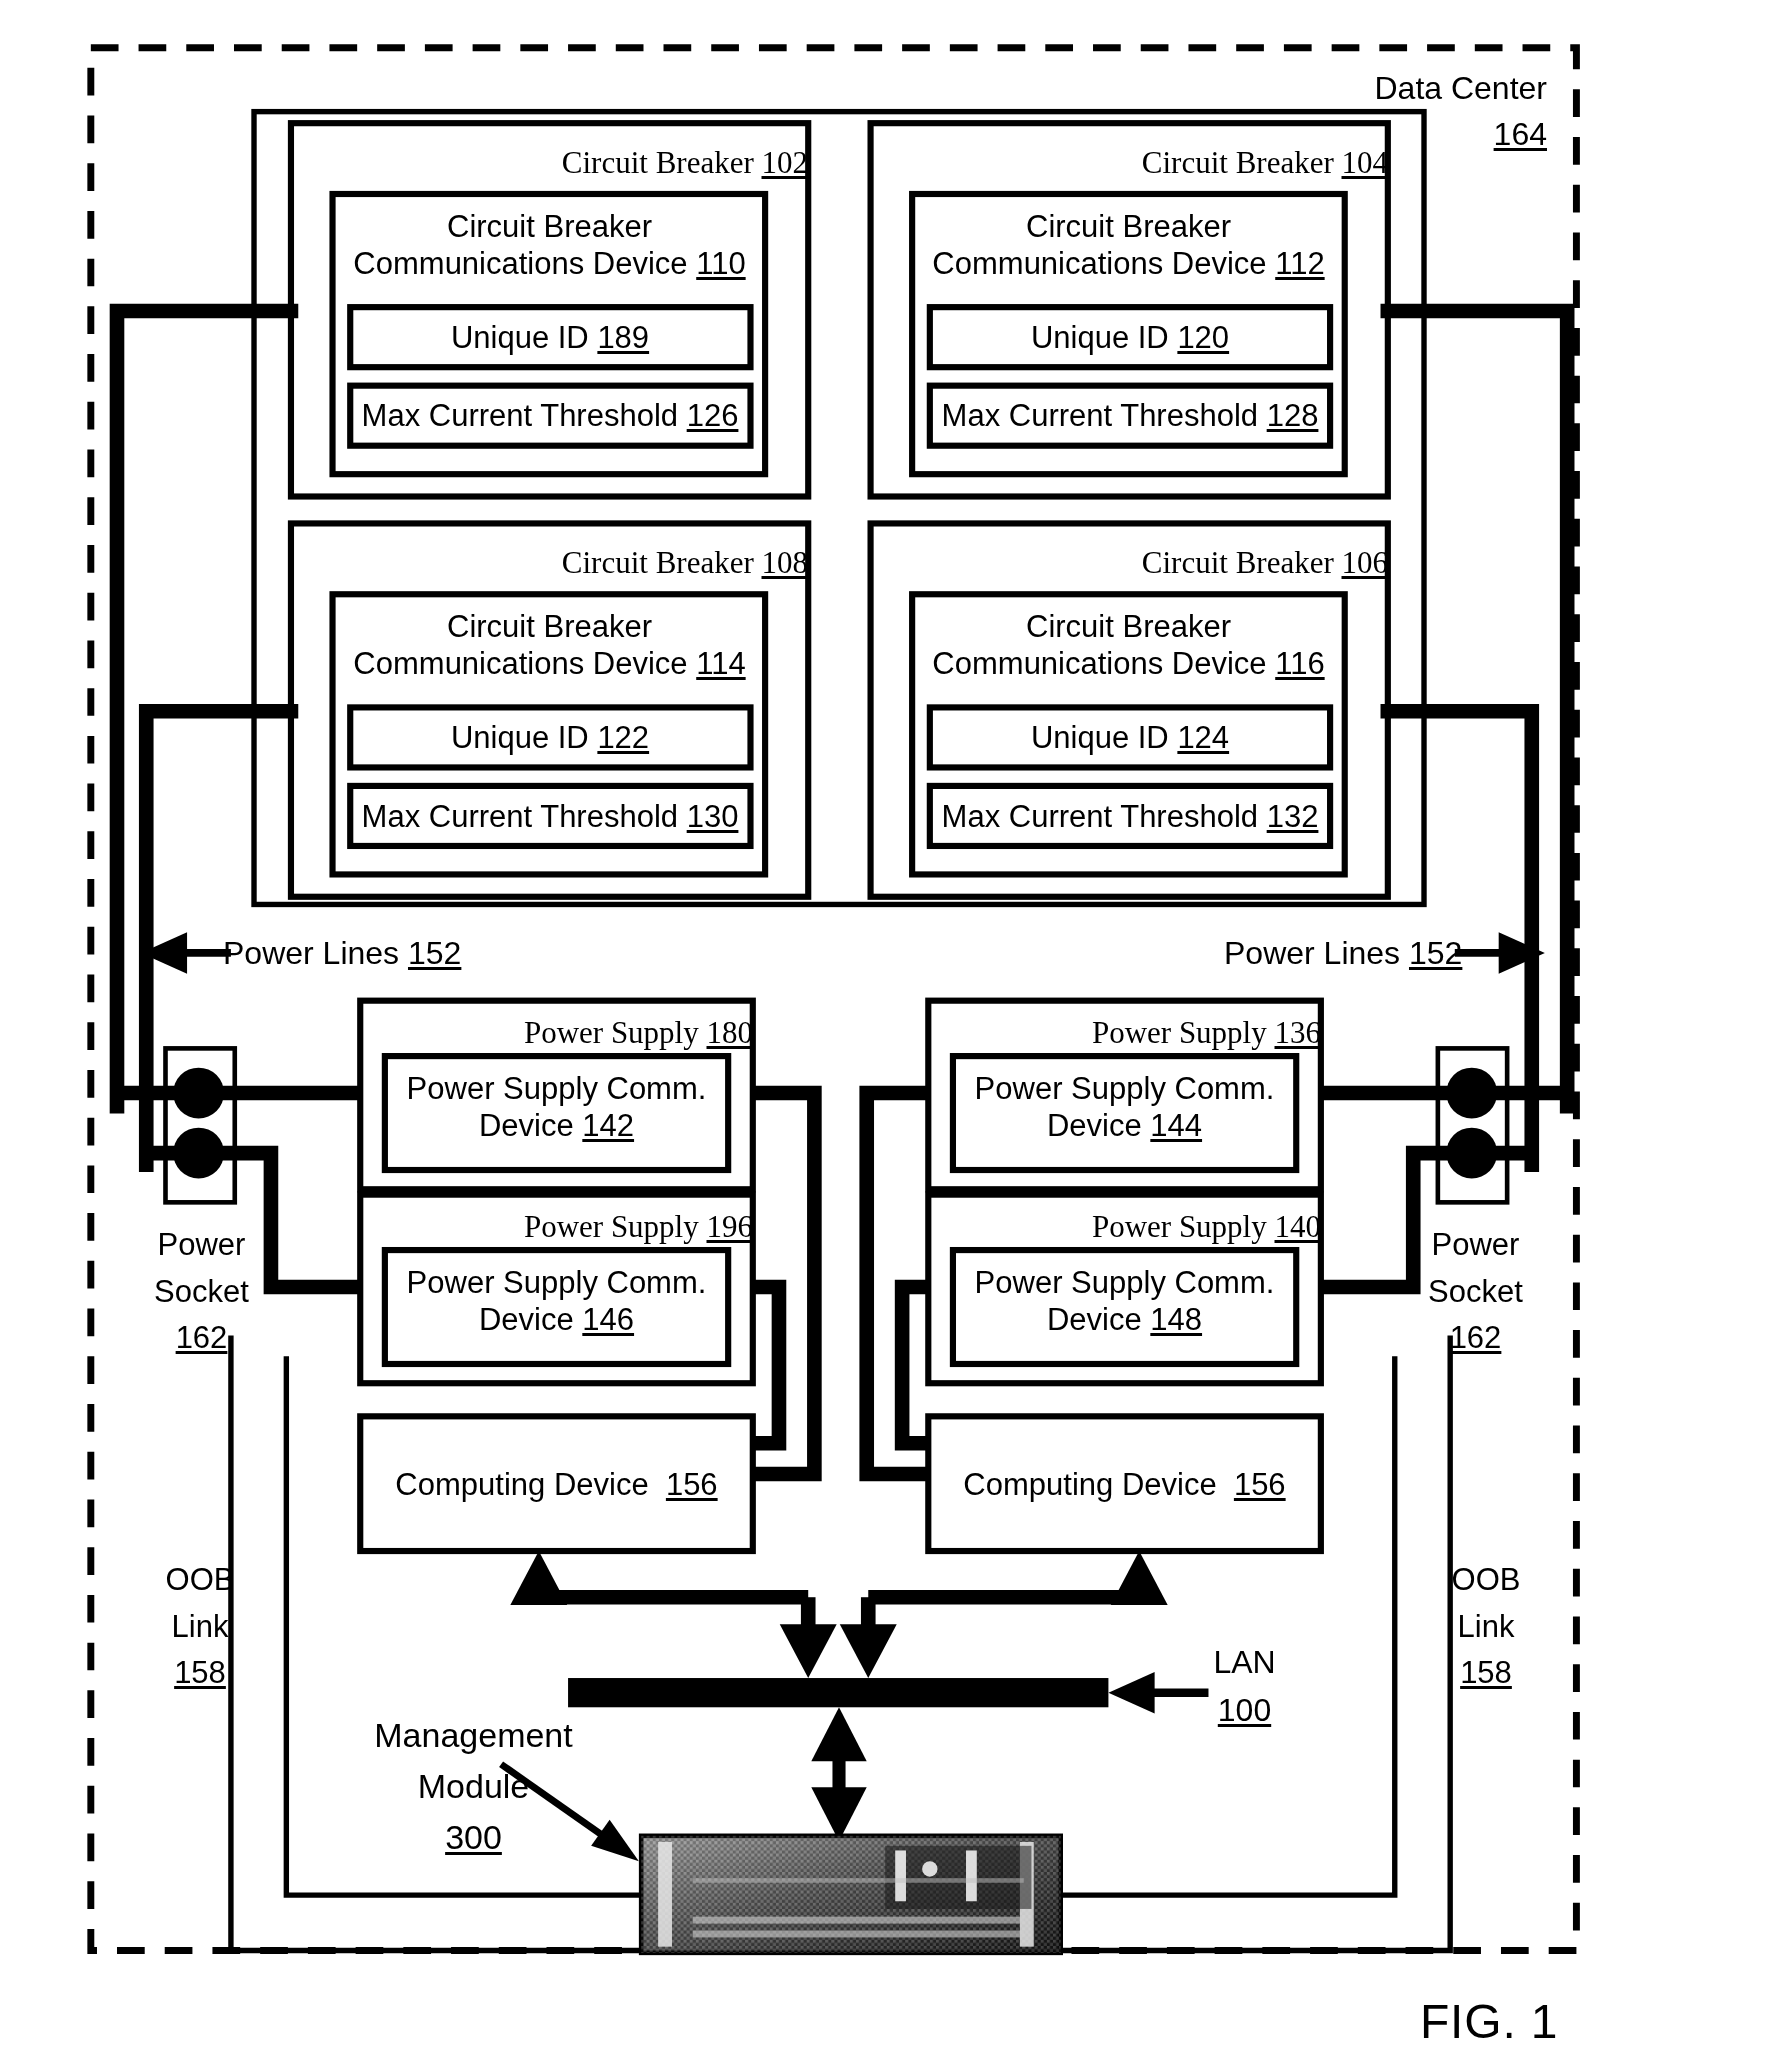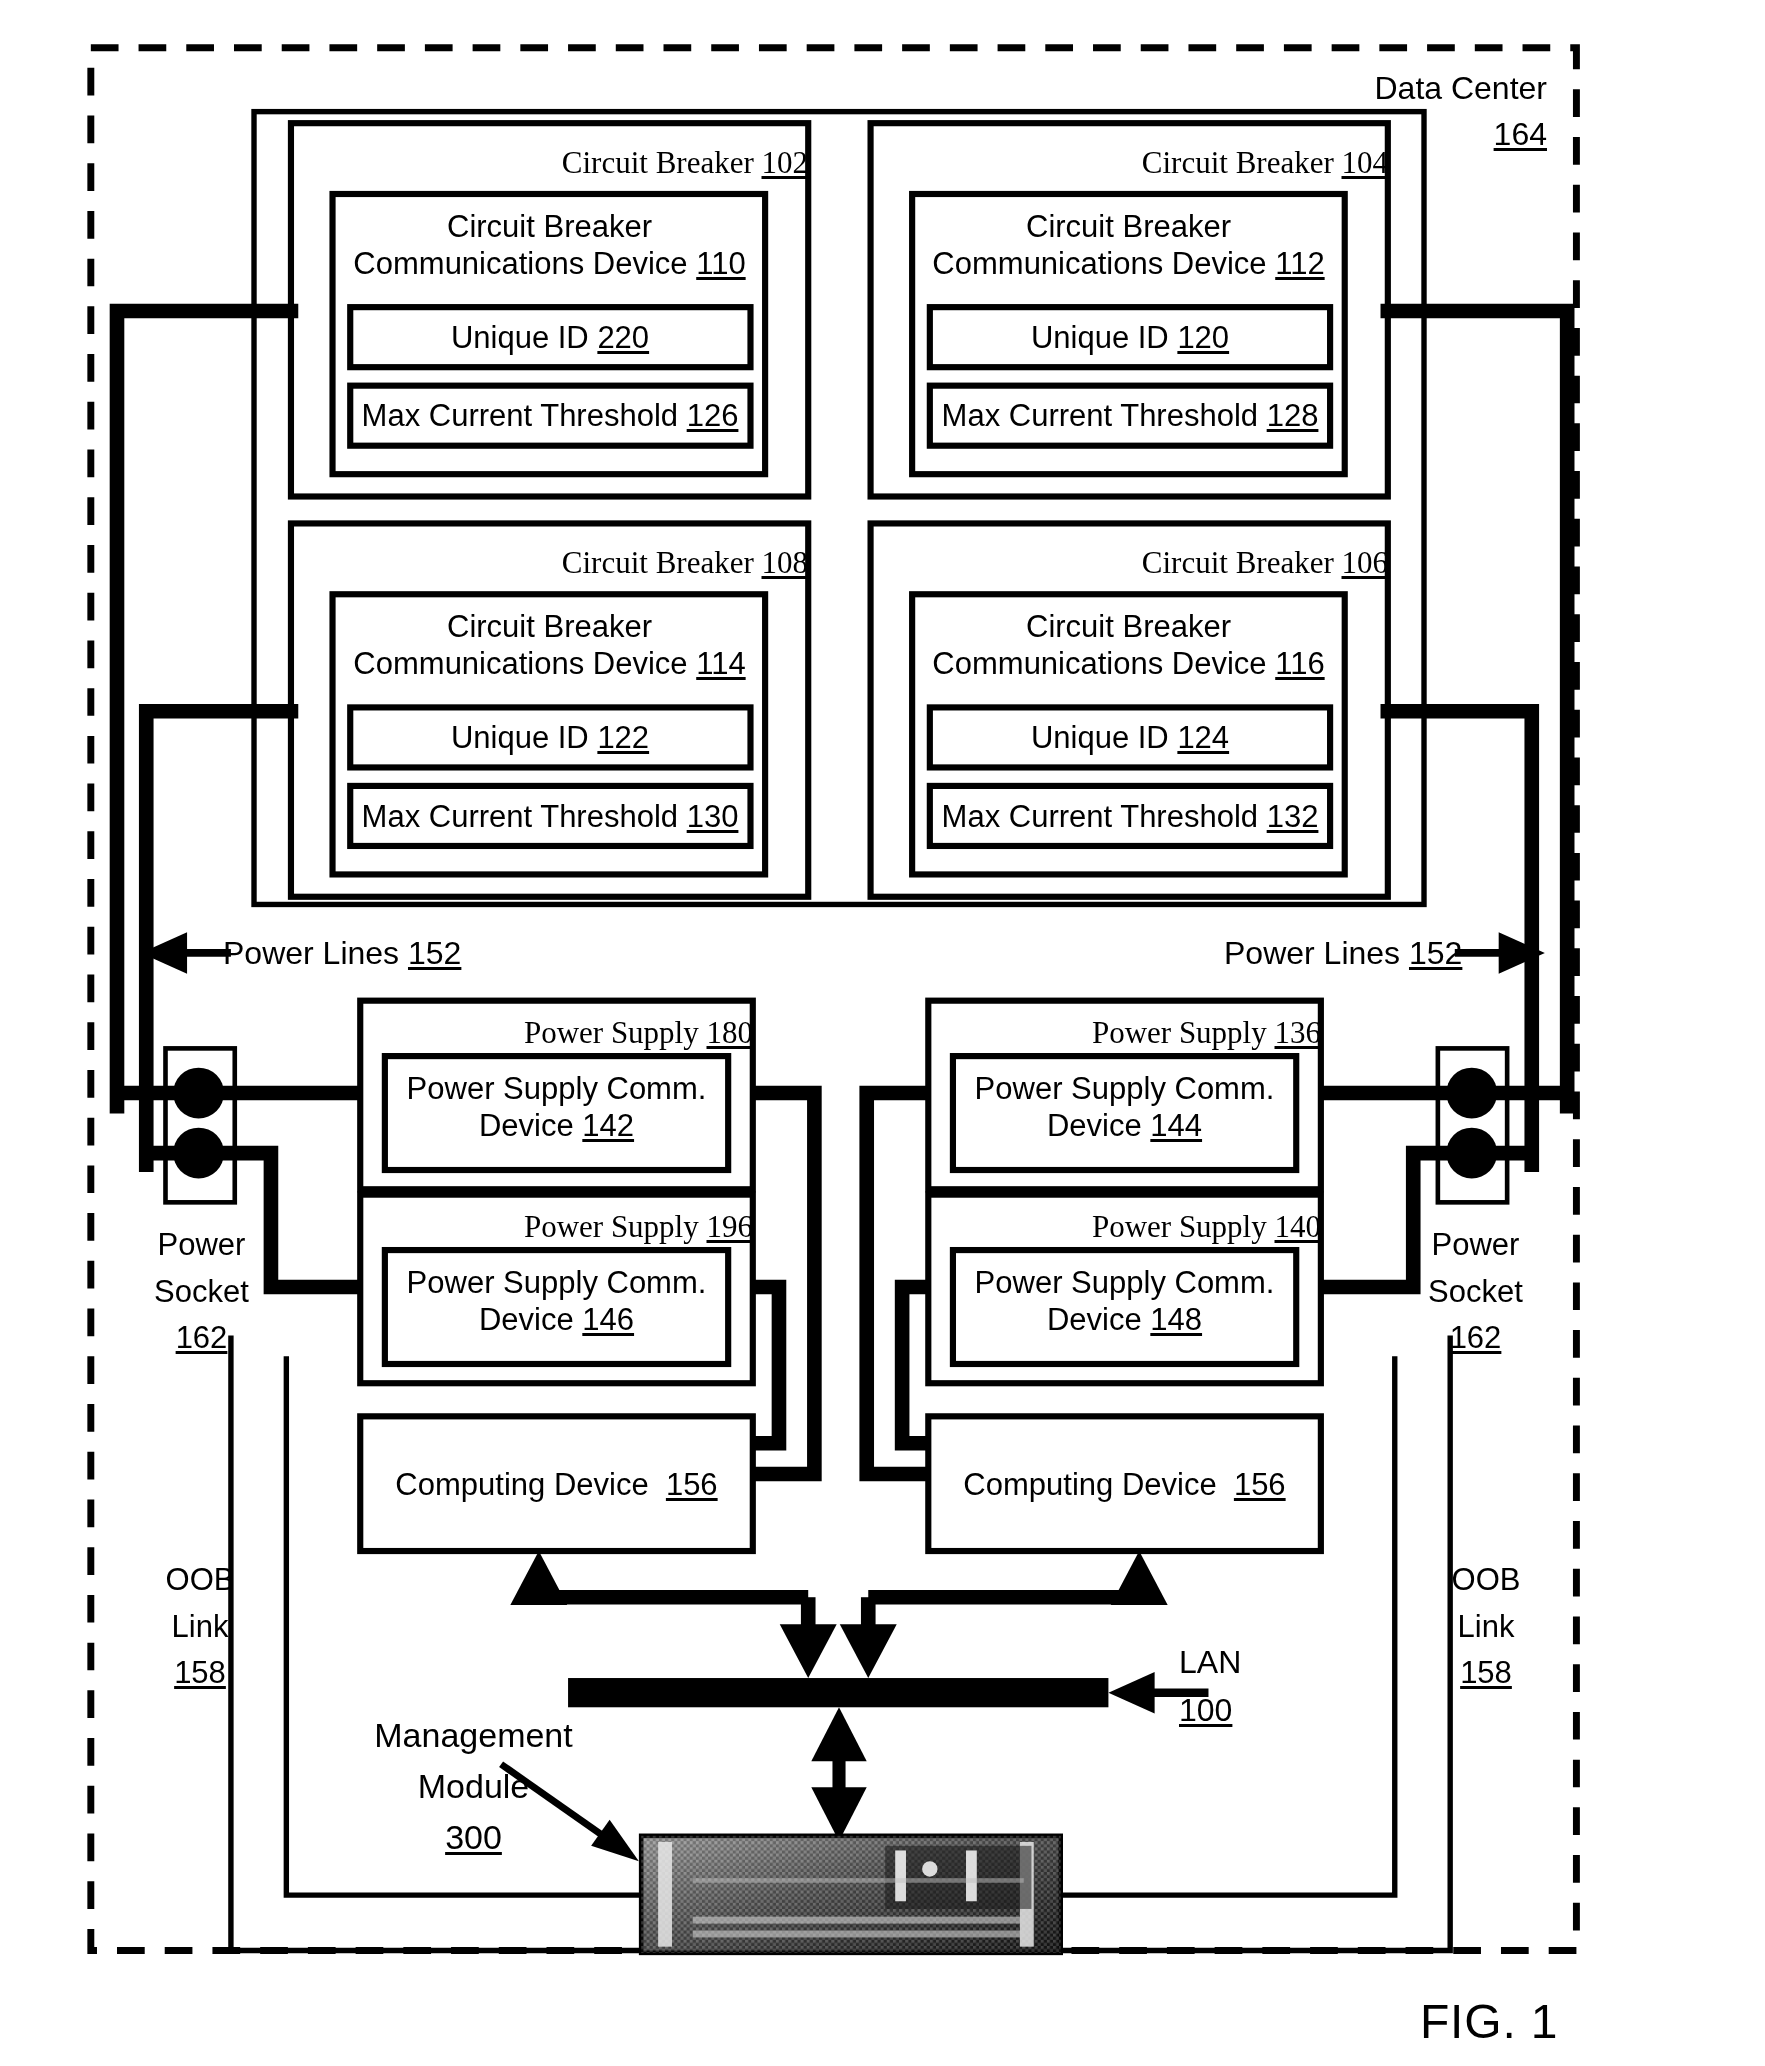--- a/index.html
+++ b/index.html
@@ -177,7 +177,7 @@
   </div>
   <div class="slot" style="left:350px;top:322px;width:400px;">
     <span>Unique ID</span>
-    <u class="ref">220</u>
+    <u class="ref">189</u>
   </div>
   <div class="slot" style="left:350px;top:400px;width:400px;">
     <span>Max Current Threshold</span>

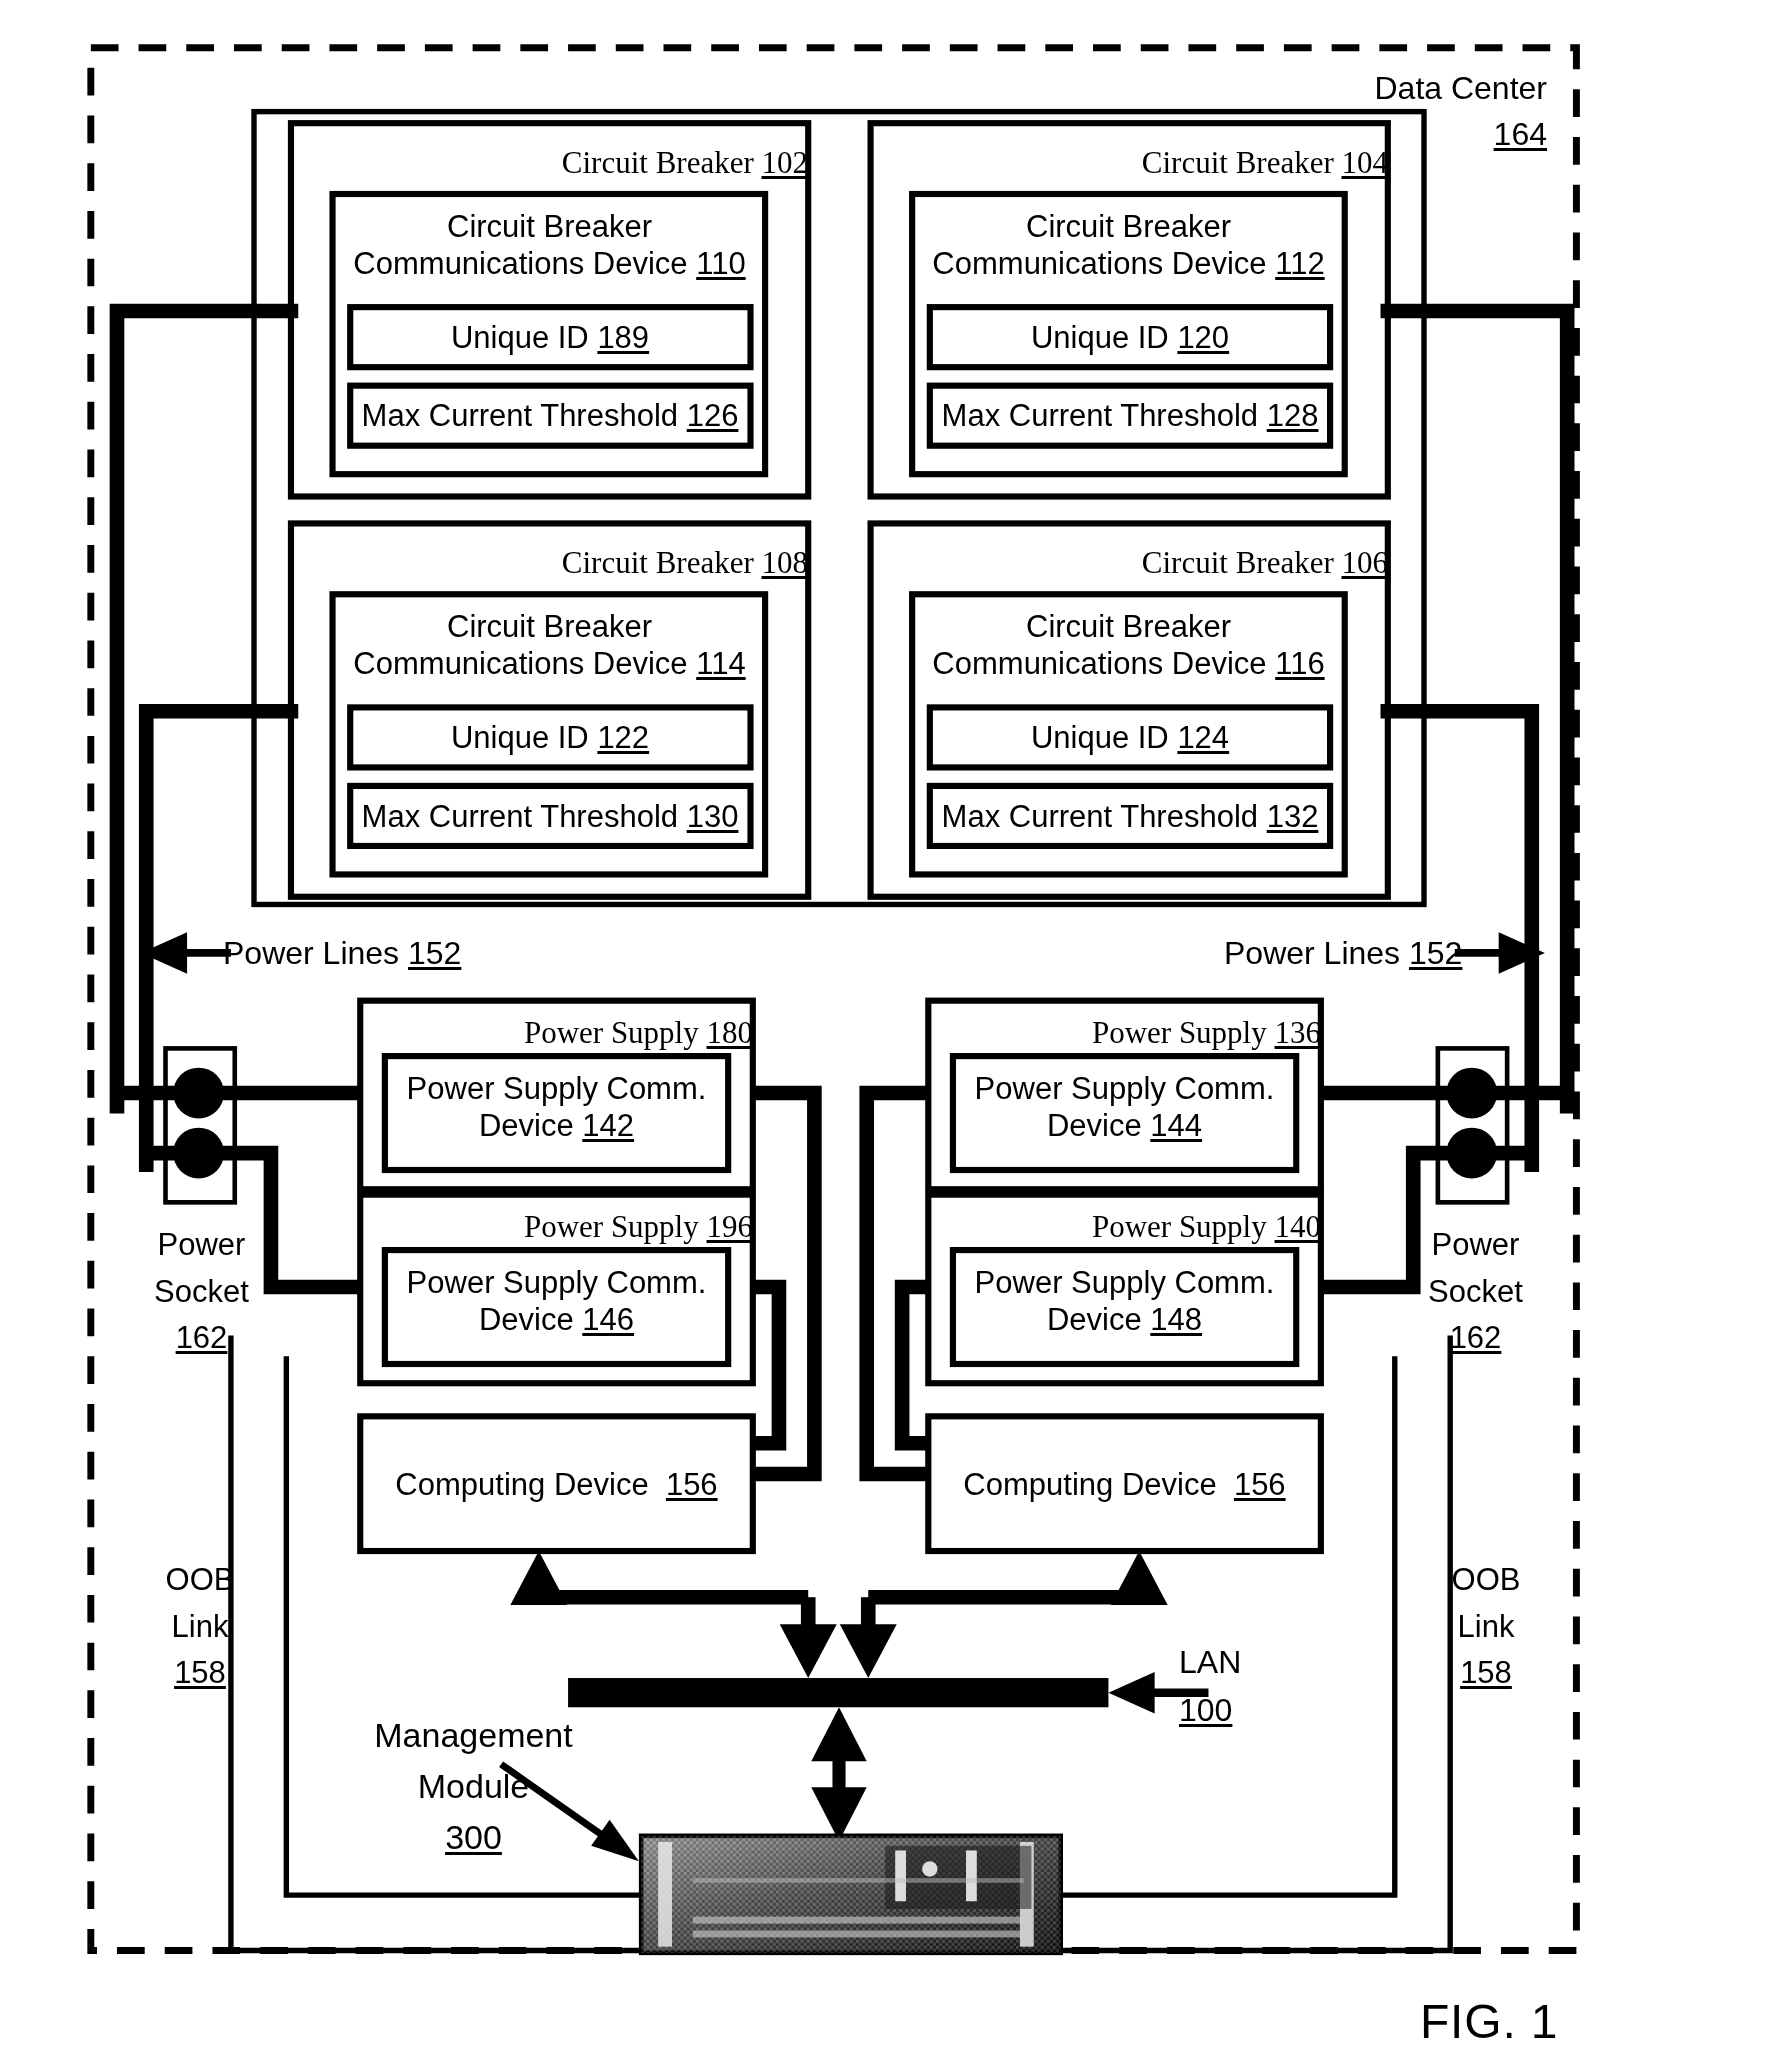--- a/index.html
+++ b/index.html
@@ -19,7 +19,7 @@
   .side-label{position:absolute;font-size:31px;text-align:center;line-height:1.5;}
   .note-label{position:absolute;font-size:34px;line-height:1.5;}
   .pl-label{position:absolute;font-size:32px;}
-  .lan-label{position:absolute;font-size:32px;text-align:left;line-height:1.5;}
+  .lan-label{position:absolute;font-size:32px;text-align:center;line-height:1.5;}
   .cd-label{position:absolute;font-size:31px;text-align:center;width:100%;left:0;}
 </style>
 </head>

